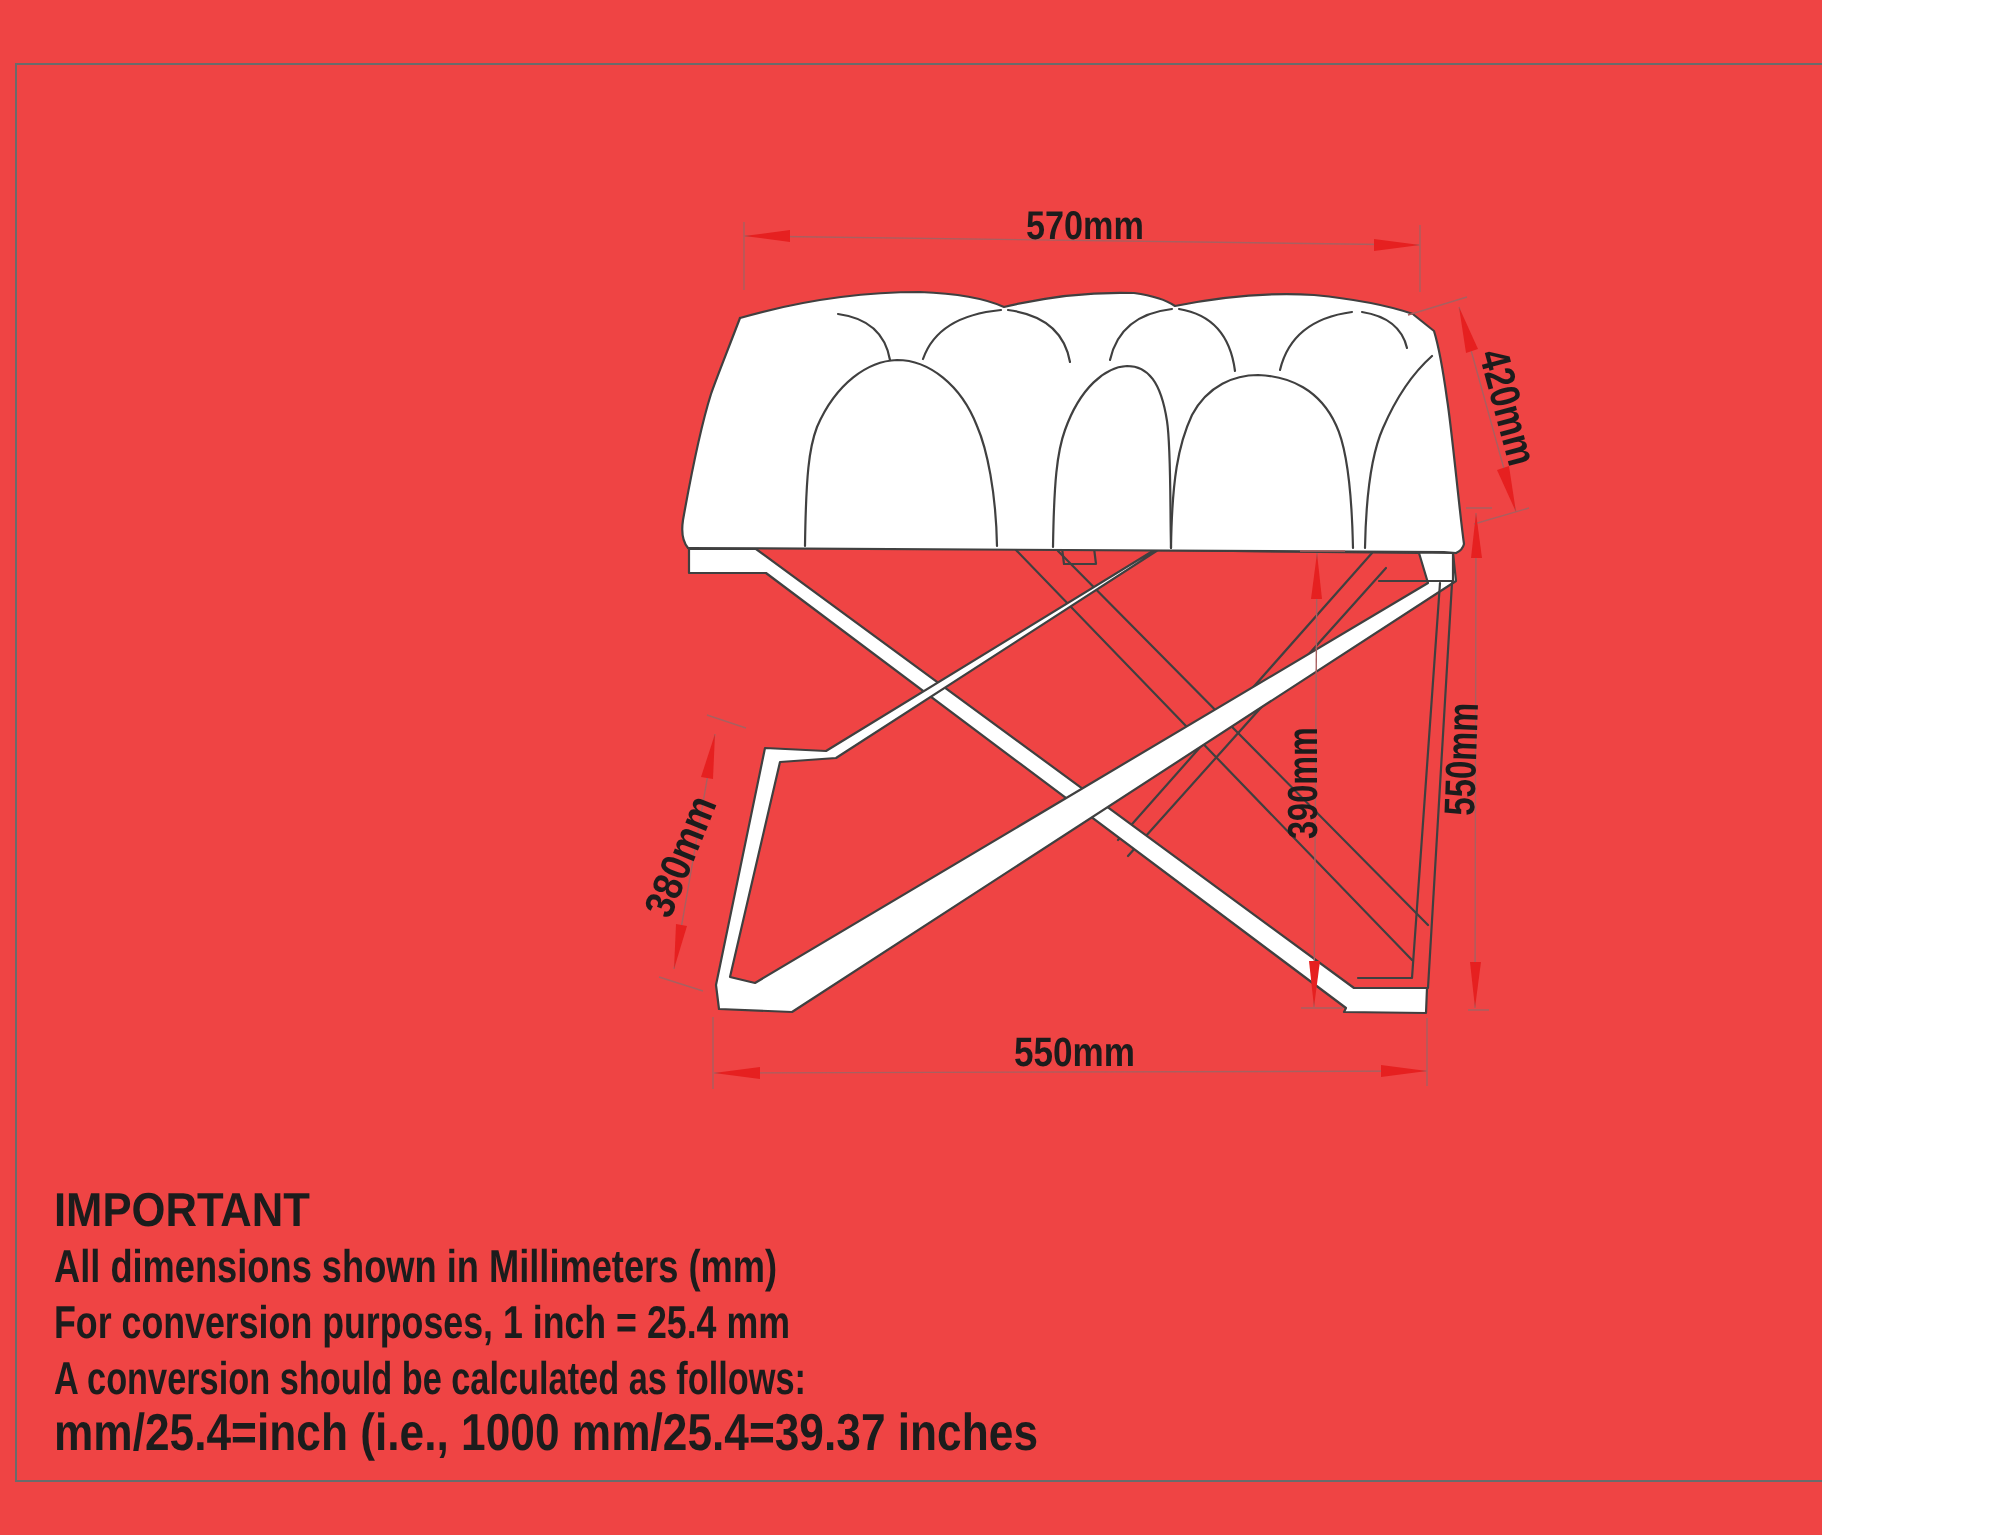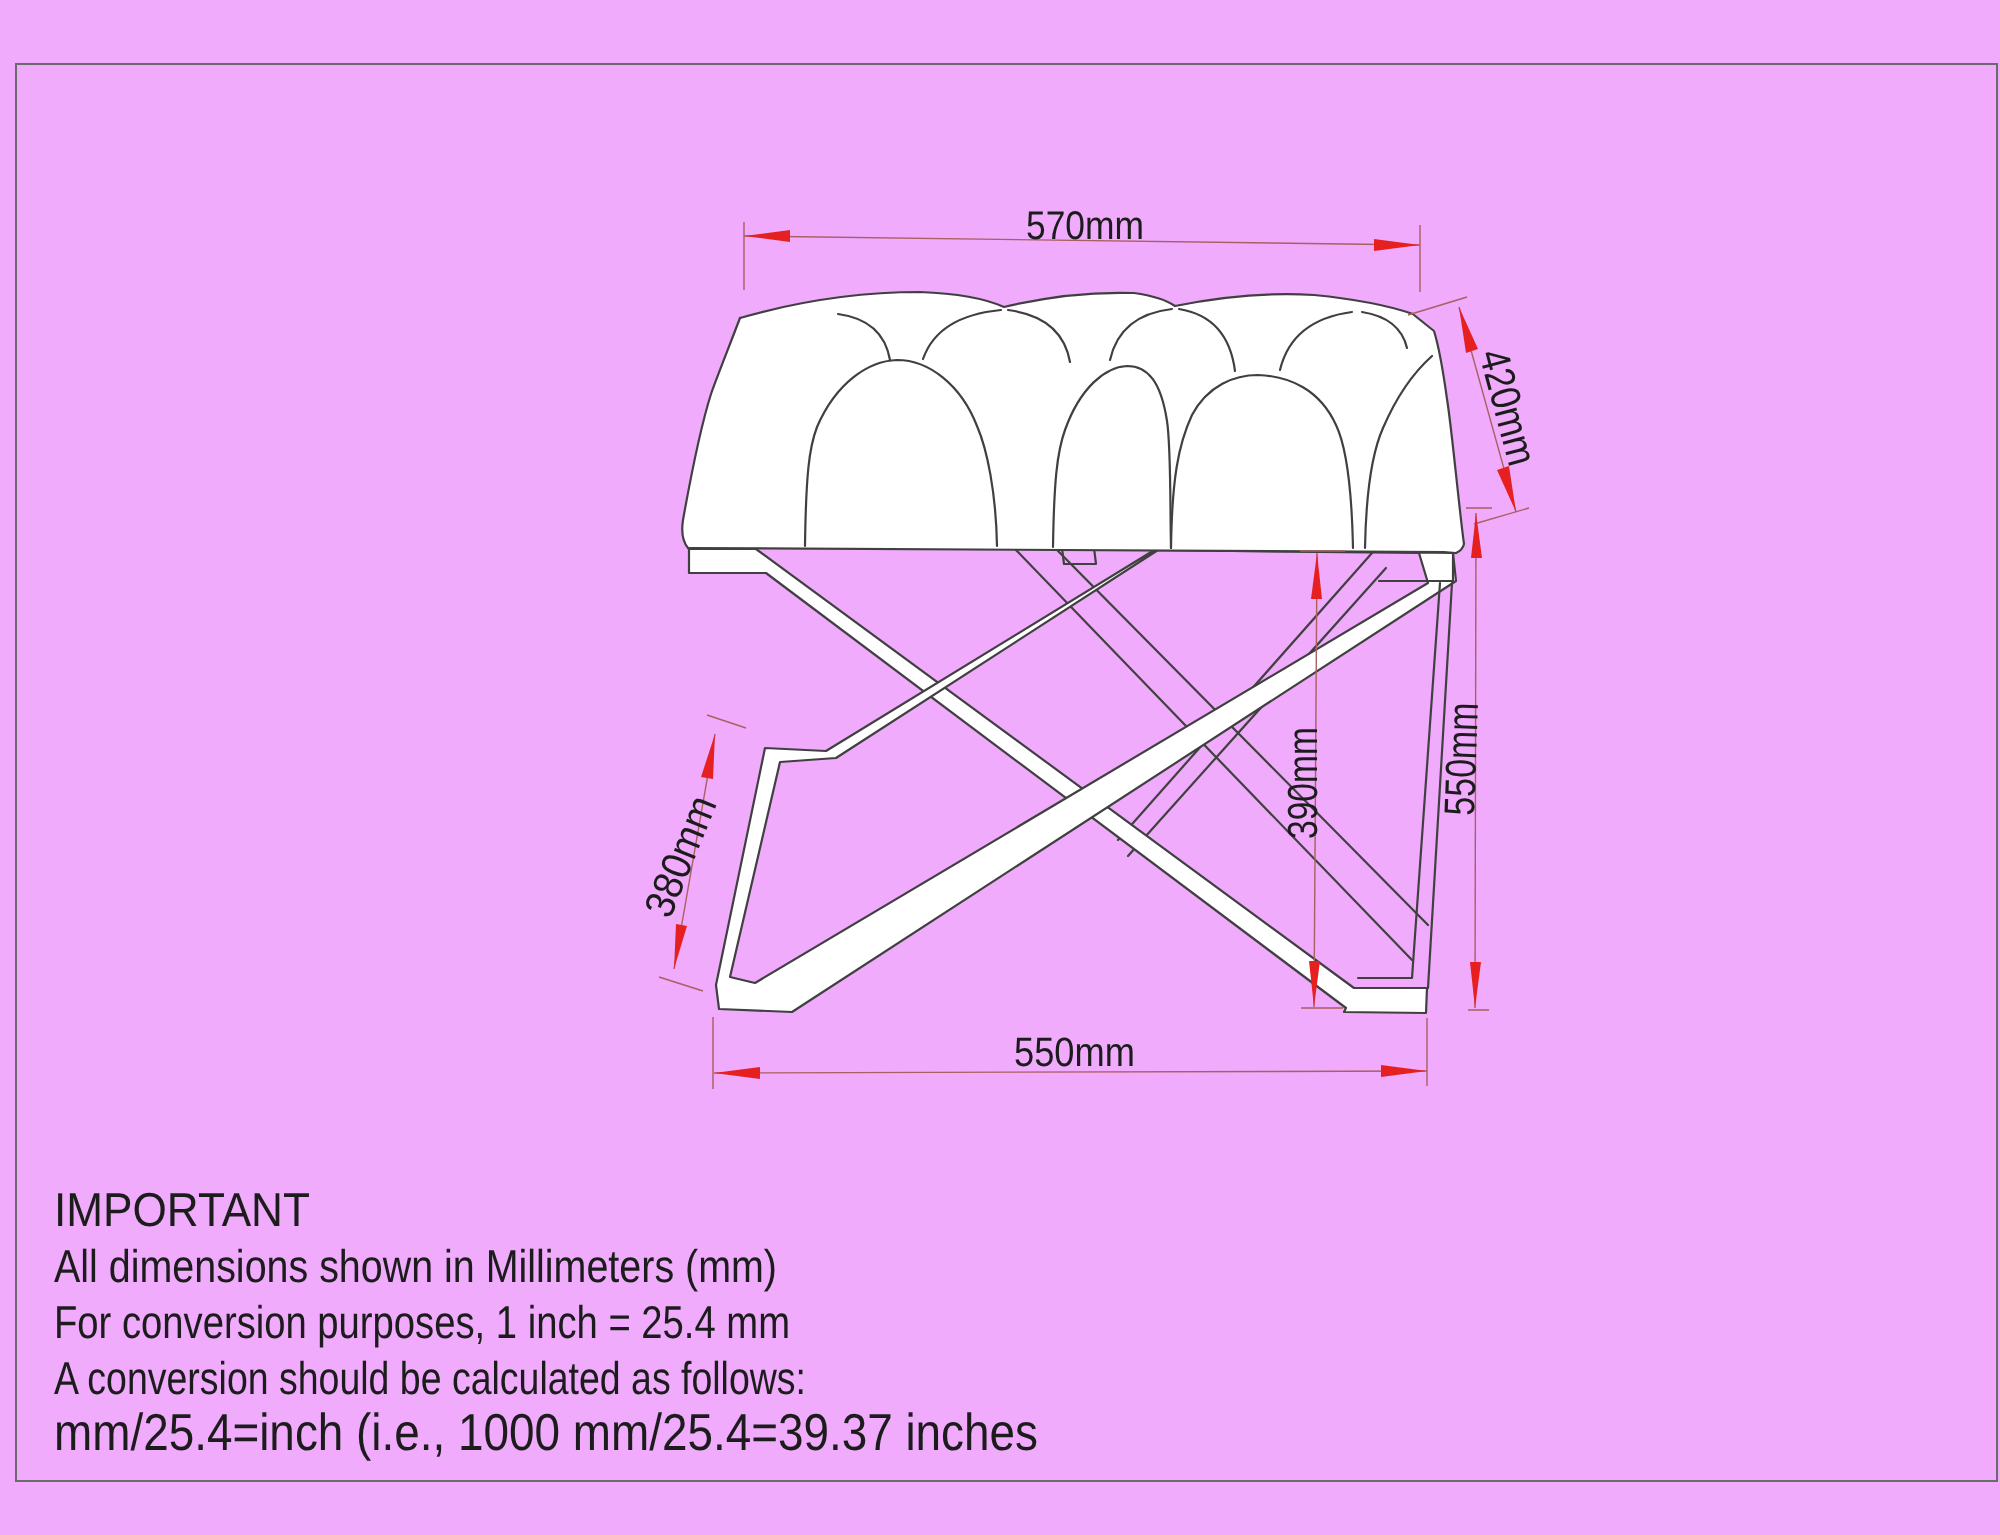--- a/index.html
+++ b/index.html
@@ -3,7 +3,7 @@
 <meta charset="utf-8">
 <style>
   html,body{margin:0;padding:0;background:#ffffff;}
-  .page{position:relative;width:2000px;height:1535px;background:#f0abfc;overflow:hidden;}
+  .page{position:relative;width:1822px;height:1535px;background:#ef4444;overflow:hidden;font-weight:bold;}
   svg{position:absolute;left:0;top:0;}
   text{font-family:"Liberation Sans",sans-serif;fill:#1c1c1c;-webkit-font-smoothing:antialiased;text-rendering:geometricPrecision;}
 </style>

